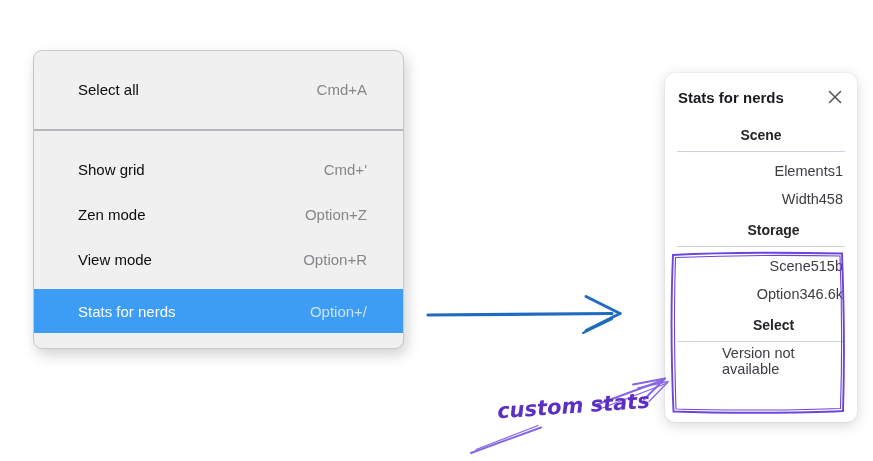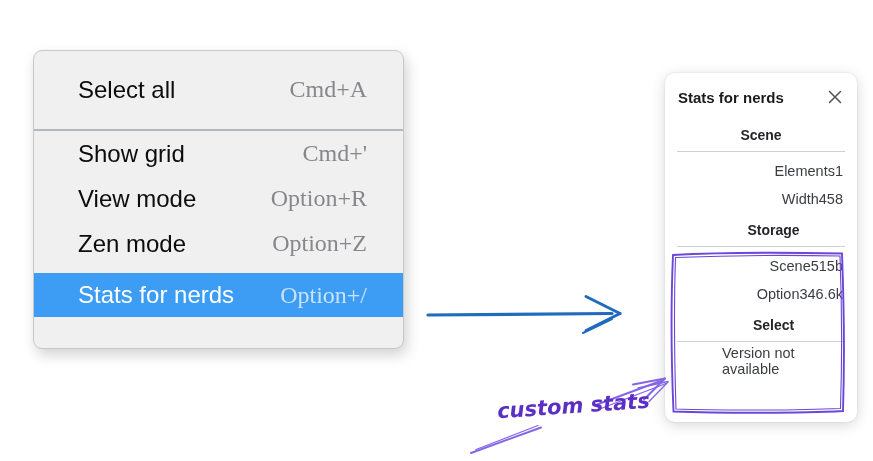--- a/index.html
+++ b/index.html
@@ -44,7 +44,7 @@
     align-items:center;
     justify-content:space-between;
     padding:0 36px 0 44px;
-    font-size:24px;
+    font-size:15px;
     color:#0c0c0d;
     cursor:default;
   }

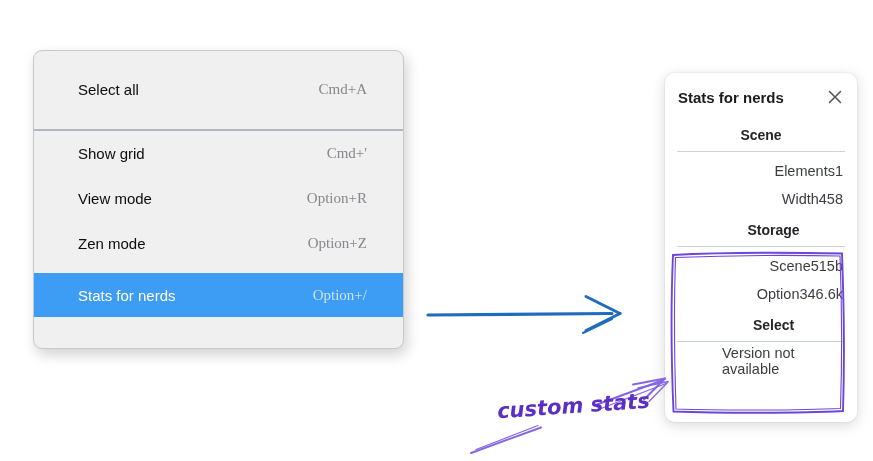--- a/index.html
+++ b/index.html
@@ -49,7 +49,7 @@
     cursor:default;
   }
   .menu-section-top .menu-item{height:57px; margin-bottom:11px;}
-  .menu-item .shortcut{color:#87878b;font-family:Liberation Serif, serif;}
+  .menu-item .shortcut{color:#87878b;}
   .menu-item.selected{
     background:var(--menu-highlight);
     color:#ffffff;

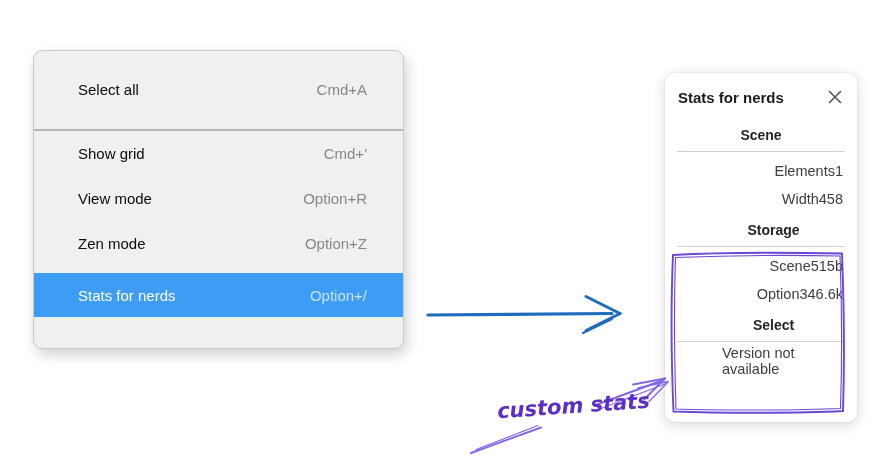--- a/index.html
+++ b/index.html
@@ -37,7 +37,7 @@
     background:#b4b7bc;
     flex:0 0 auto;
   }
-  .menu-section-bottom{padding-bottom:17px;}
+  .menu-section-bottom{padding-top:16px; padding-bottom:17px;}
   .menu-item{
     height:45px;
     display:flex;

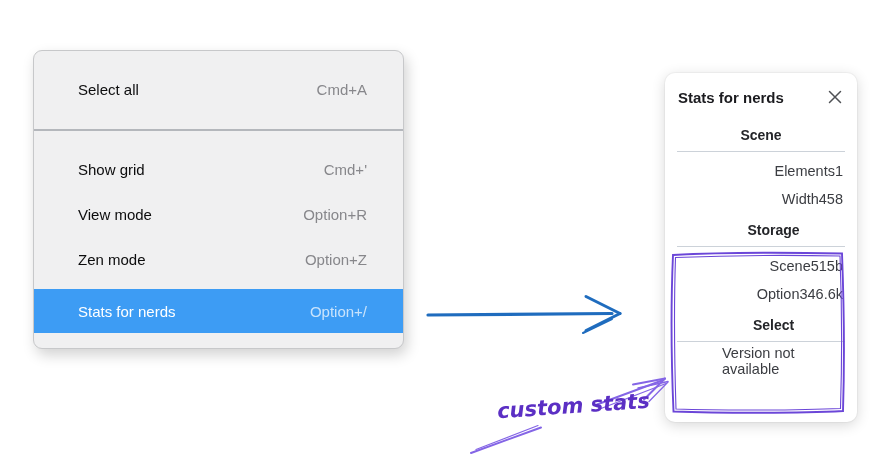--- a/index.html
+++ b/index.html
@@ -152,12 +152,12 @@
       <span class="shortcut">Cmd+'</span>
     </div>
     <div class="menu-item">
+      <span class="label">Zen mode</span>
+      <span class="shortcut">Option+Z</span>
+    </div>
+    <div class="menu-item">
       <span class="label">View mode</span>
       <span class="shortcut">Option+R</span>
-    </div>
-    <div class="menu-item">
-      <span class="label">Zen mode</span>
-      <span class="shortcut">Option+Z</span>
     </div>
     <div class="menu-item selected">
       <span class="label">Stats for nerds</span>

